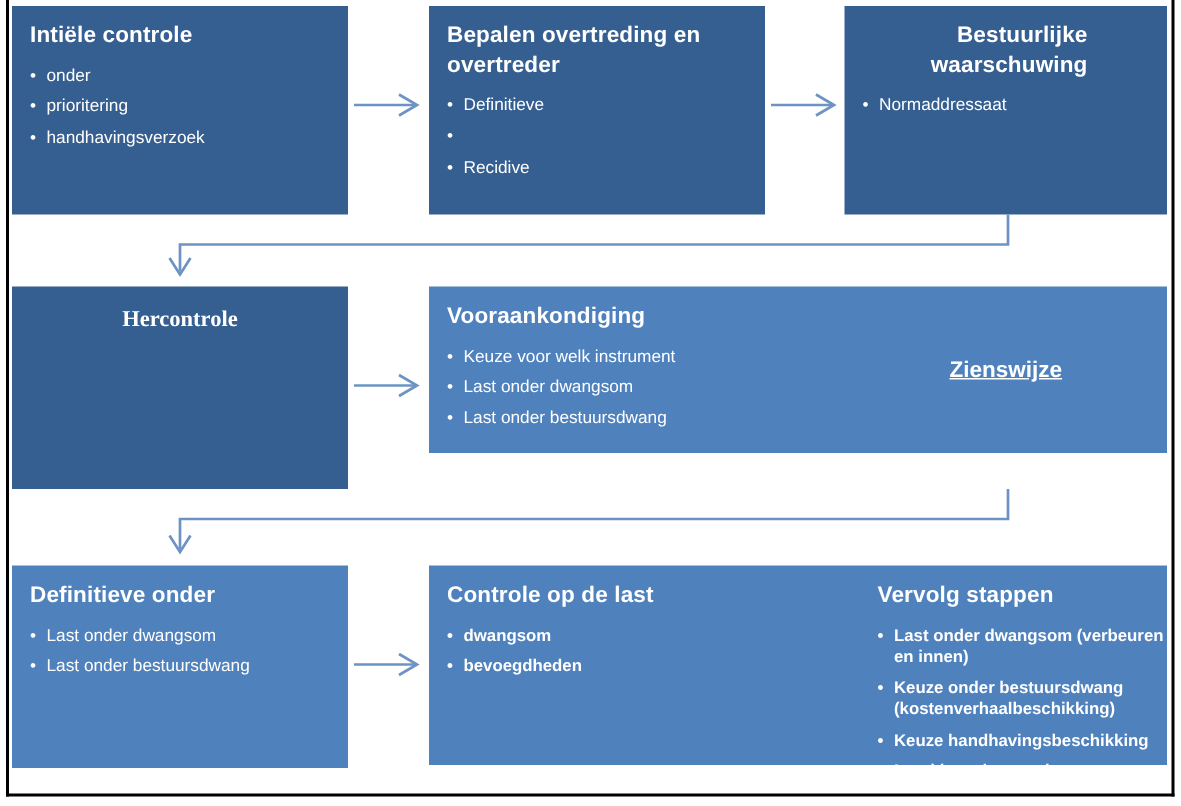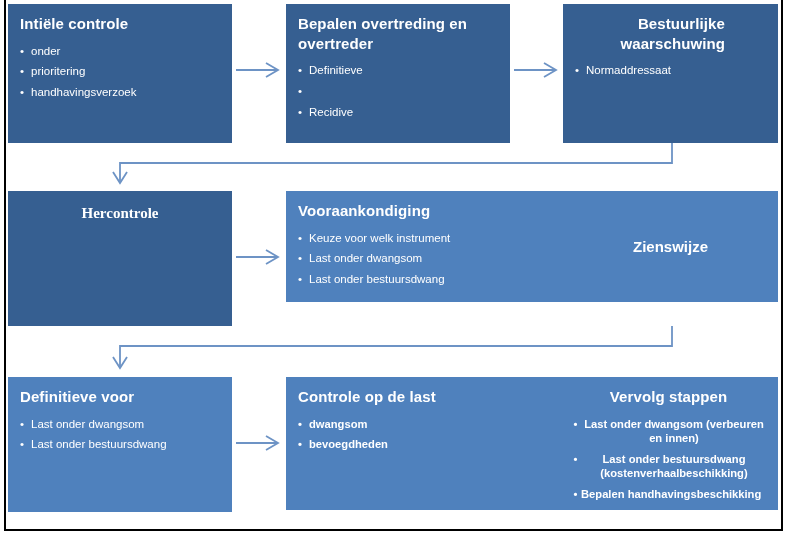--- a/index.html
+++ b/index.html
@@ -20,7 +20,7 @@
   .center-box{display:flex;align-items:flex-start;justify-content:center;padding:14px;font-family:Liberation Serif, serif;}
   .big-label{font-size:15px;font-weight:bold;}
   .sub-center{position:absolute;left:277px;top:0;width:215px;height:100%;
-    display:flex;align-items:center;justify-content:center;}
+    display:flex;align-items:center;justify-content:center;text-decoration:underline;}
   .two-col-right{position:absolute;left:272px;top:0;width:215px;height:100%;
     box-sizing:border-box;padding:10px 6px 8px 12px;text-align:center;}
   svg.overlay{position:absolute;left:0;top:0;pointer-events:none;}

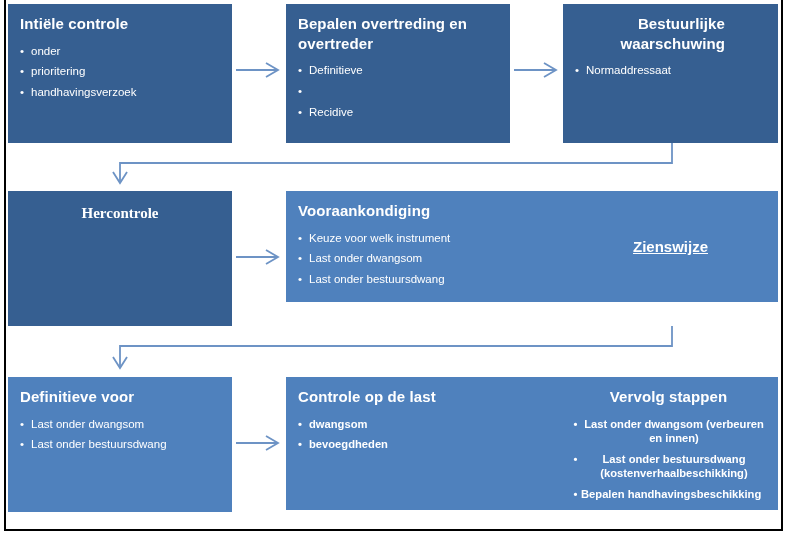--- a/index.html
+++ b/index.html
@@ -106,7 +106,7 @@
   </section>
 
   <section class="box light" style="left:8px;top:377px;width:224px;height:135px">
-    <h2 class="title">Definitieve voor</h2>
+    <h2 class="title">Definitieve onder</h2>
     <ul class="bullets">
       <li>
           <span class="blt">•</span>

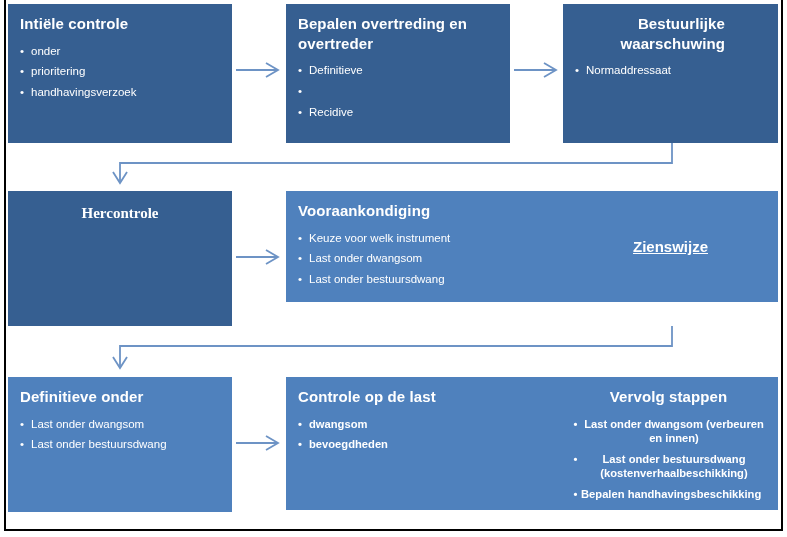--- a/index.html
+++ b/index.html
@@ -21,8 +21,8 @@
   .big-label{font-size:15px;font-weight:bold;}
   .sub-center{position:absolute;left:277px;top:0;width:215px;height:100%;
     display:flex;align-items:center;justify-content:center;text-decoration:underline;}
-  .two-col-right{position:absolute;left:272px;top:0;width:215px;height:100%;
-    box-sizing:border-box;padding:10px 6px 8px 12px;text-align:center;}
+  .two-col-right{position:absolute;left:287px;top:0;width:215px;height:100%;
+    box-sizing:border-box;padding:10px 6px 8px 12px;}
   svg.overlay{position:absolute;left:0;top:0;pointer-events:none;}
   .stroke{fill:none;stroke:var(--connector,#6D93C5);stroke-width:1.8px;}
 </style>

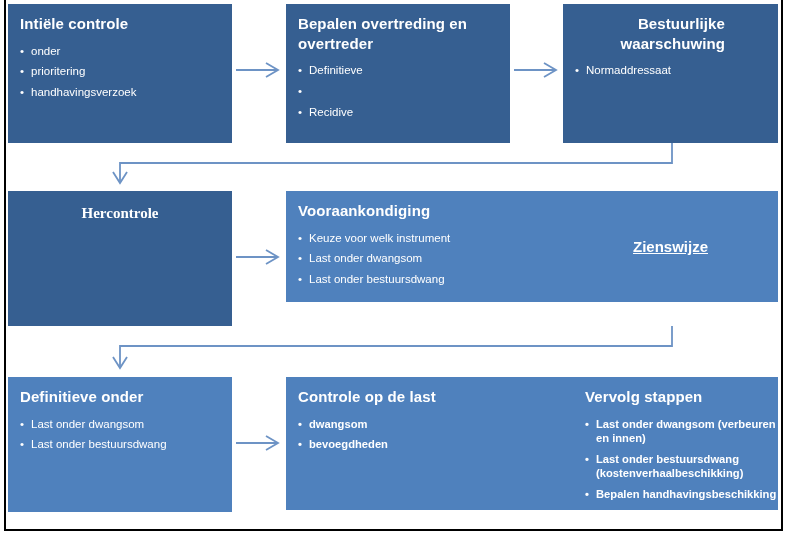--- a/index.html
+++ b/index.html
@@ -140,7 +140,7 @@
           </li>
         <li>
             <span class="blt">•</span>
-            <span>Last onder bestuursdwang (kostenverhaalbeschikking)</span>
+            <span>Keuze onder bestuursdwang (kostenverhaalbeschikking)</span>
           </li>
         <li>
             <span class="blt">•</span>

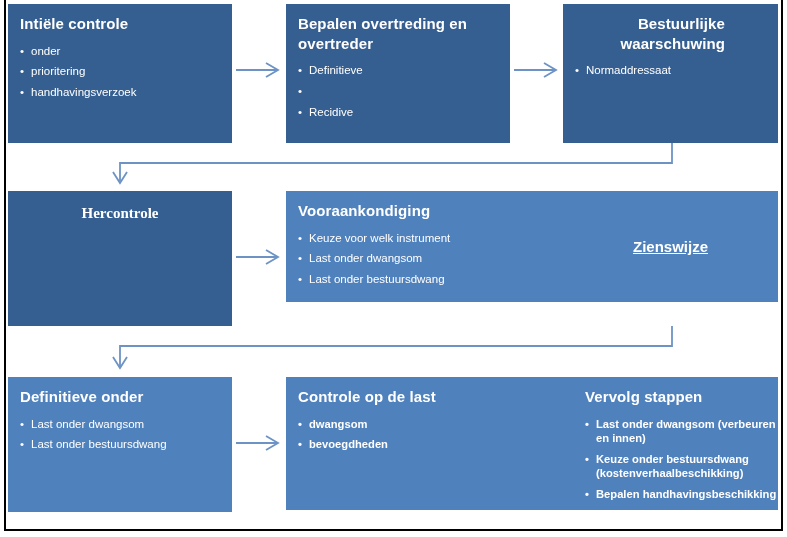--- a/index.html
+++ b/index.html
@@ -144,7 +144,7 @@
           </li>
         <li>
             <span class="blt">•</span>
-            <span>Bepalen handhavingsbeschikking</span>
+            <span>Keuze handhavingsbeschikking</span>
           </li>
         <li>
             <span class="blt">•</span>

